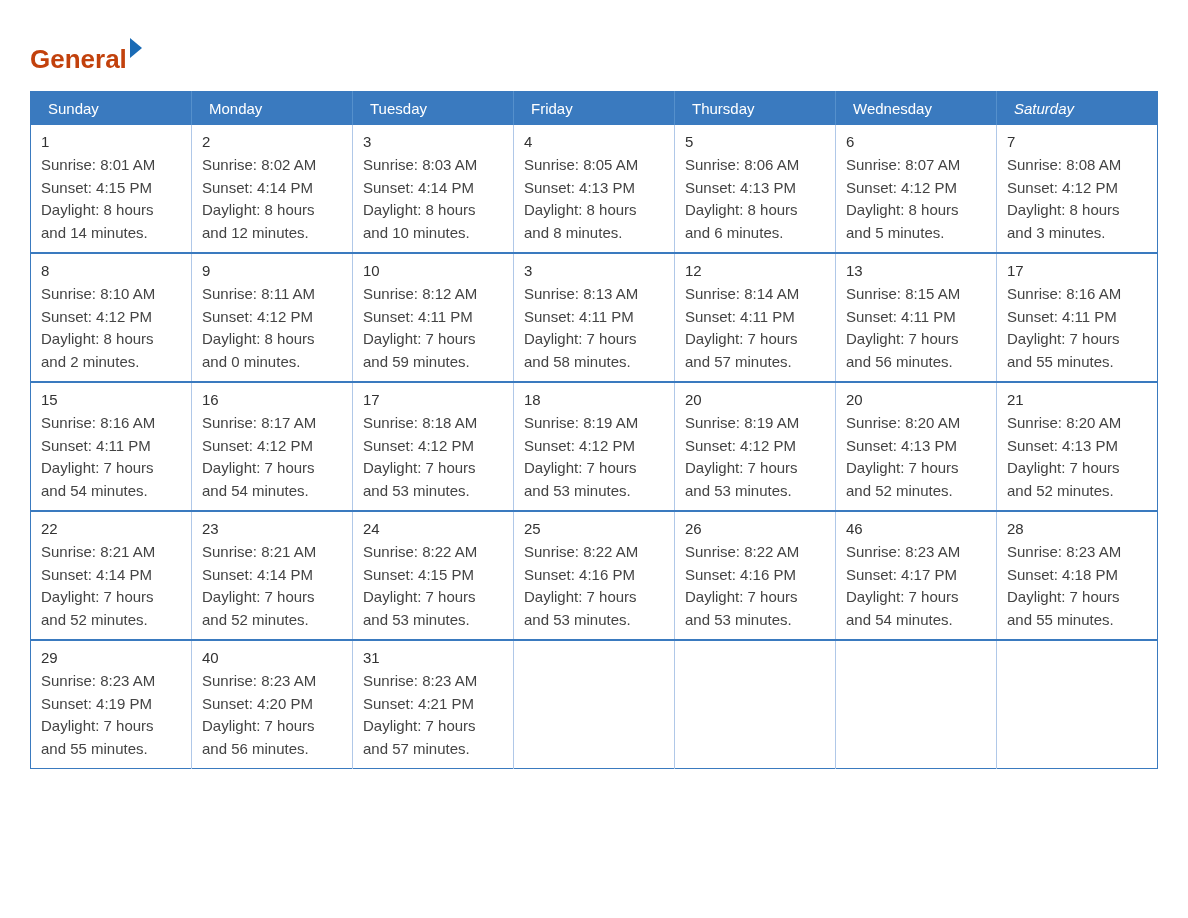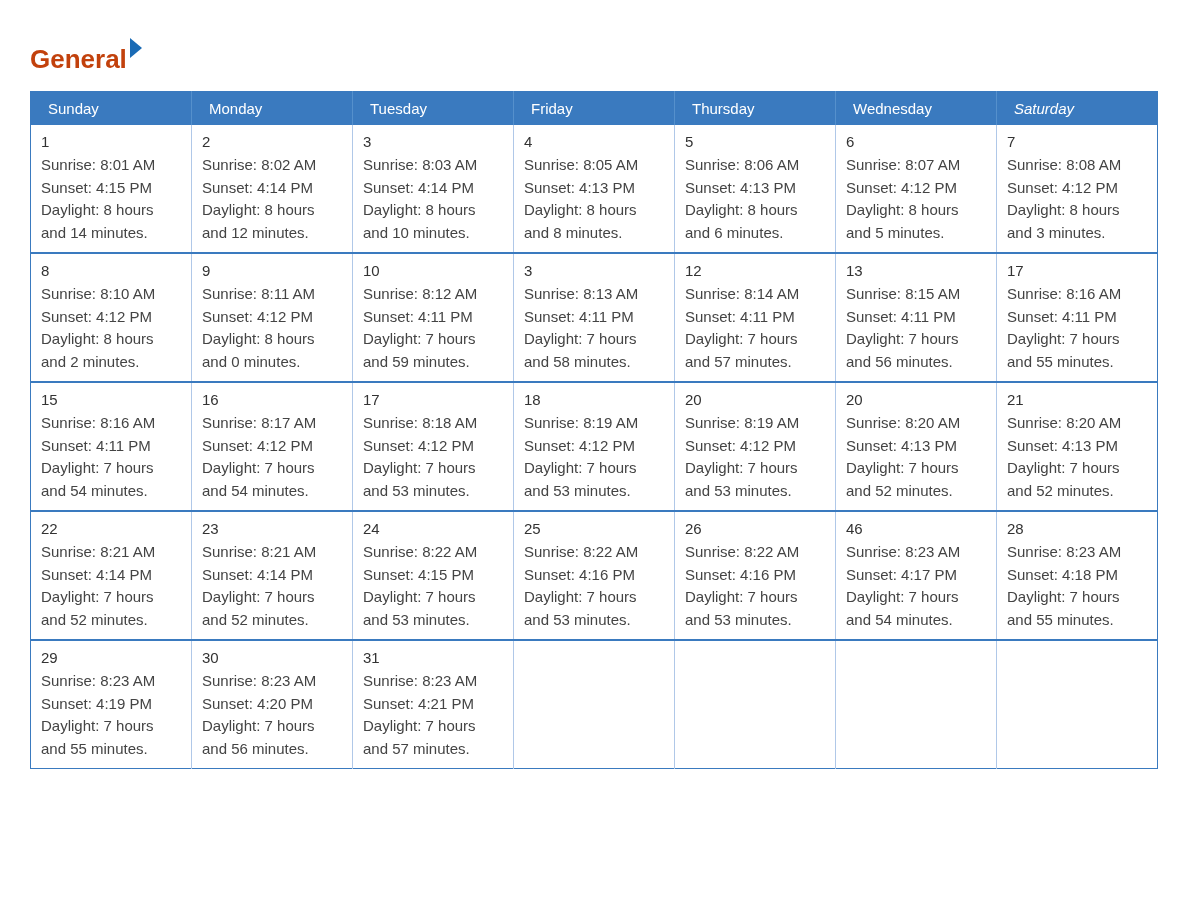--- a/index.html
+++ b/index.html
@@ -260,7 +260,7 @@
         <div class="day-info">Sunrise: 8:23 AM<br>Sunset: 4:19 PM<br>Daylight: 7 hours<br>and 55 minutes.</div>
         </td>
         <td>
-          <span class="day-number">30</span>
+          <span class="day-number">40</span>
         <div class="day-info">Sunrise: 8:23 AM<br>Sunset: 4:20 PM<br>Daylight: 7 hours<br>and 56 minutes.</div>
         </td>
         <td>

